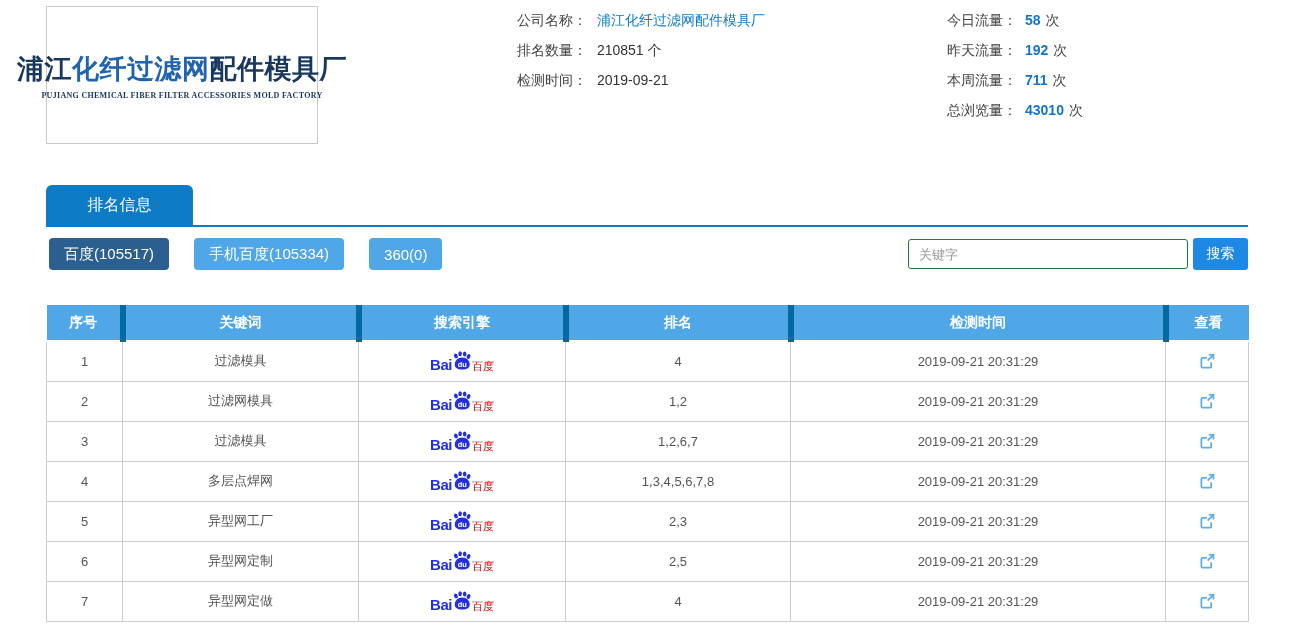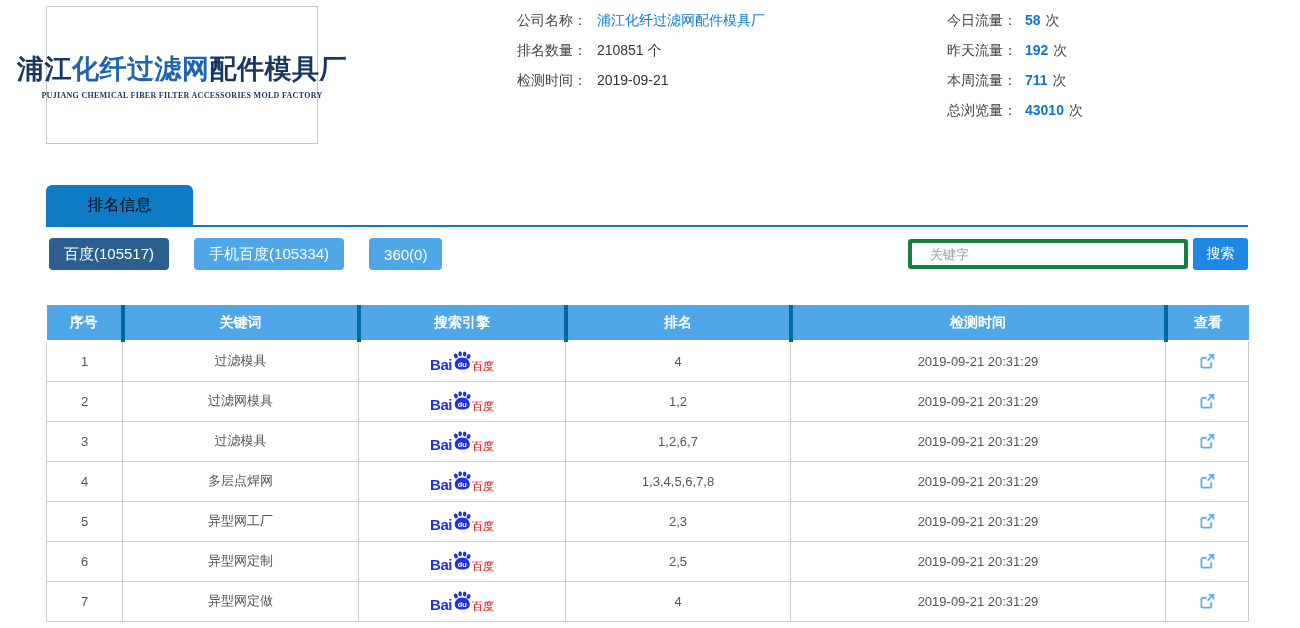--- a/index.html
+++ b/index.html
@@ -35,7 +35,7 @@
   
   .tab {
     position:absolute; left:46px; top:185px; width:147px; height:40px;
-    background:#0D7BC6; border-radius:6px 6px 0 0; color:#000000; font-size:16px;
+    background:#0D7BC6; border-radius:6px 6px 0 0; color:#ffffff; font-size:16px;
     display:flex; align-items:center; justify-content:center; cursor:pointer;
   }
   .tab-underline { position:absolute; left:46px; top:225px; width:1202px; height:2px; background:#0D7BC6; }

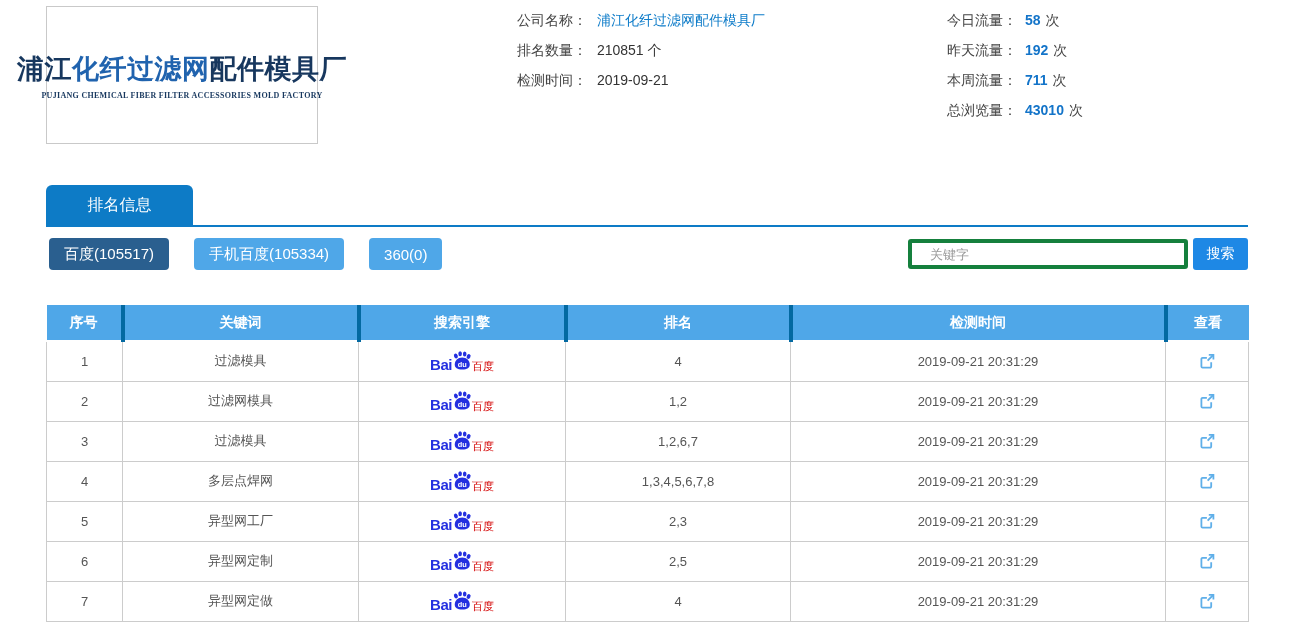--- a/index.html
+++ b/index.html
@@ -51,7 +51,7 @@
 
   .search-input {
     position:absolute; left:908px; top:239px; width:280px; height:30px;
-    border:4px solid #15803d; border-radius:3px; padding:0 18px; font-size:13px; color:#333;
+    border:1px solid #15803d; border-radius:3px; padding:0 10px; font-size:13px; color:#333;
     font-family:"Liberation Sans", sans-serif; outline:none;
   }
   .search-input::placeholder { color:#999; }

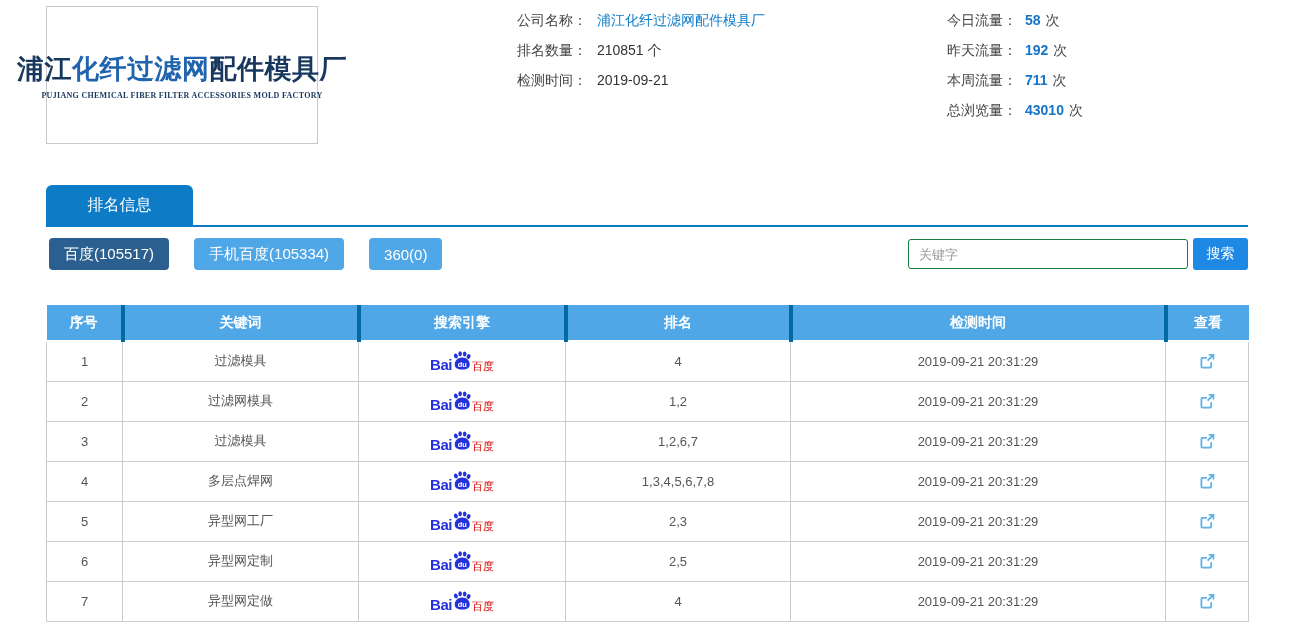--- a/index.html
+++ b/index.html
@@ -68,7 +68,7 @@
   }
   .rank-table thead th {
     background:#4FA7E8; color:#fff; font-size:14px; font-weight:bold;
-    height:36px; border-right:4px solid #0369a1; border-bottom:2px solid #fff;
+    height:36px; border-right:6px solid #0369a1; border-bottom:2px solid #fff;
     text-align:center;
   }
   .rank-table thead th:last-child { border-right:none; }

